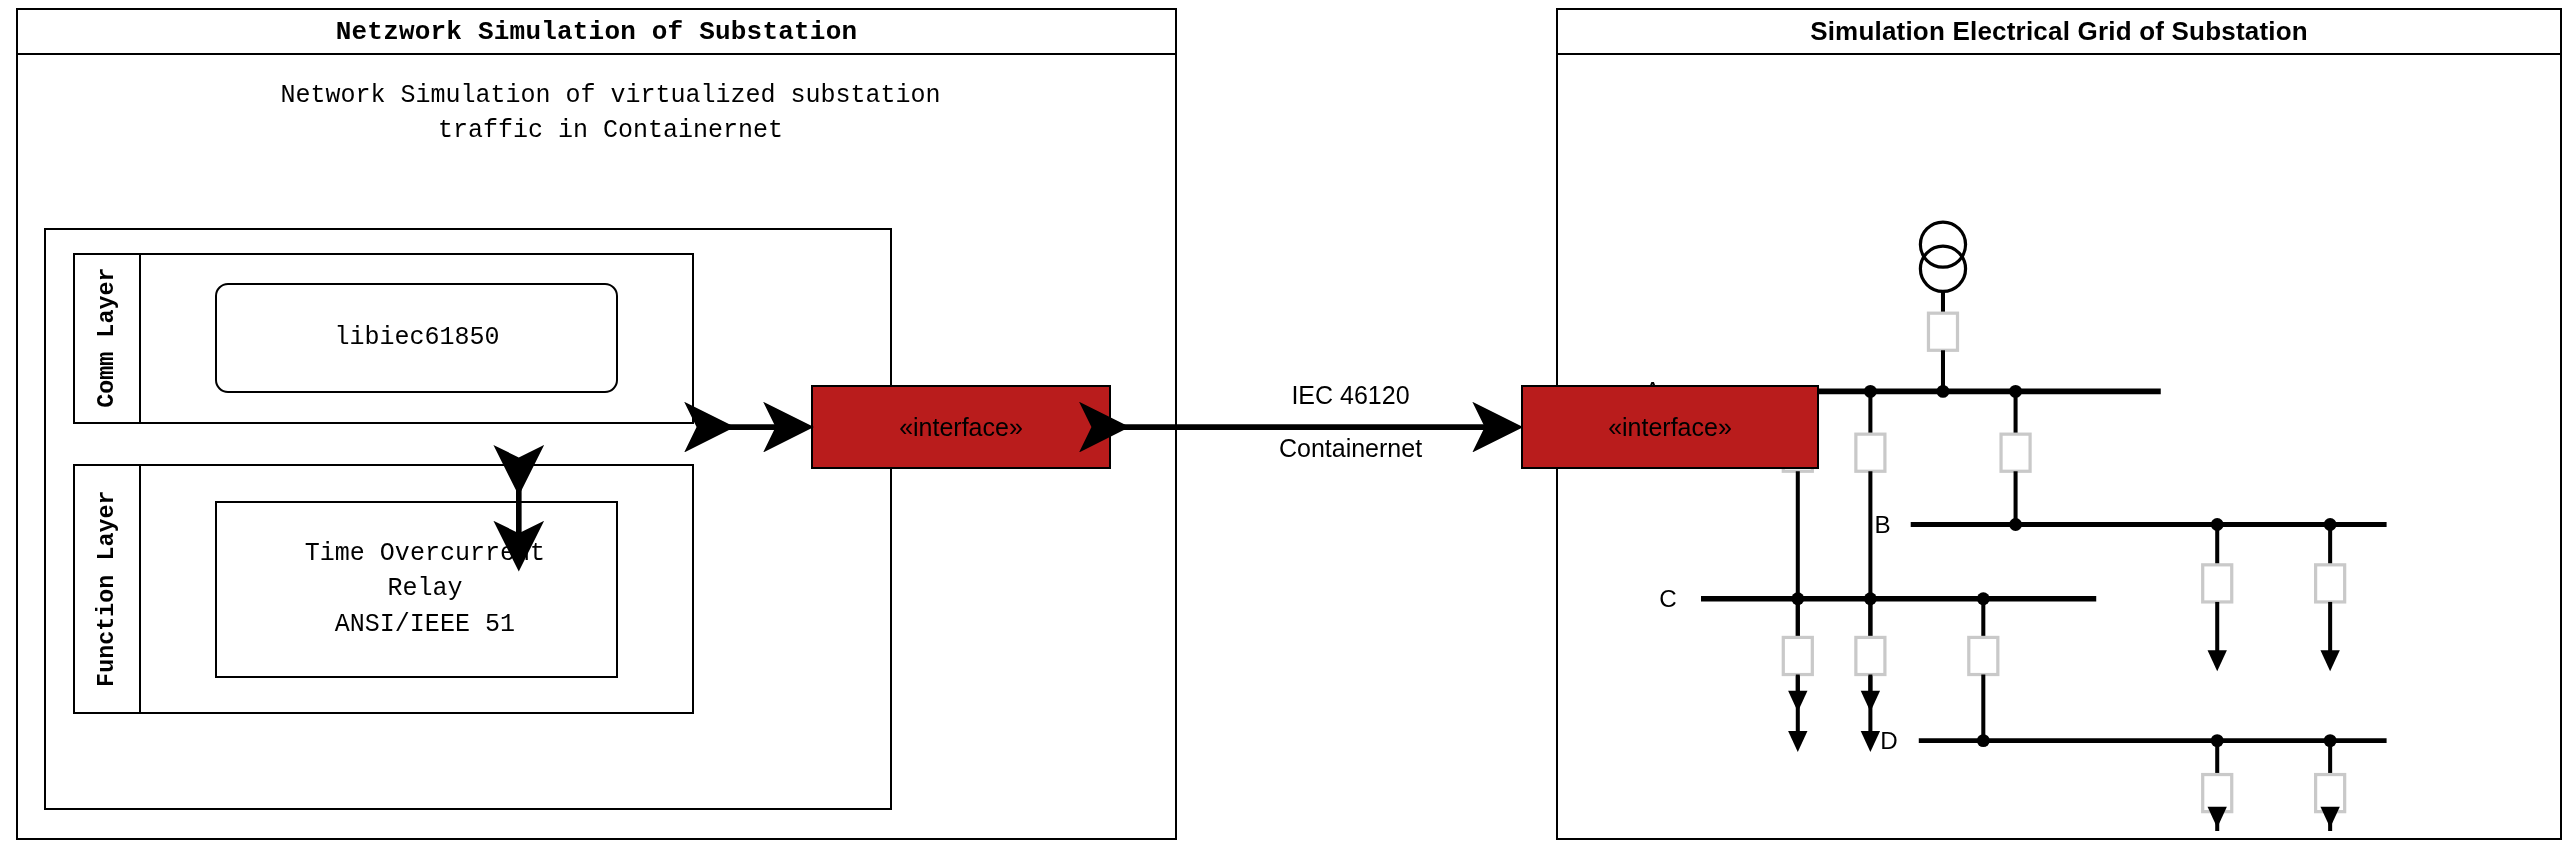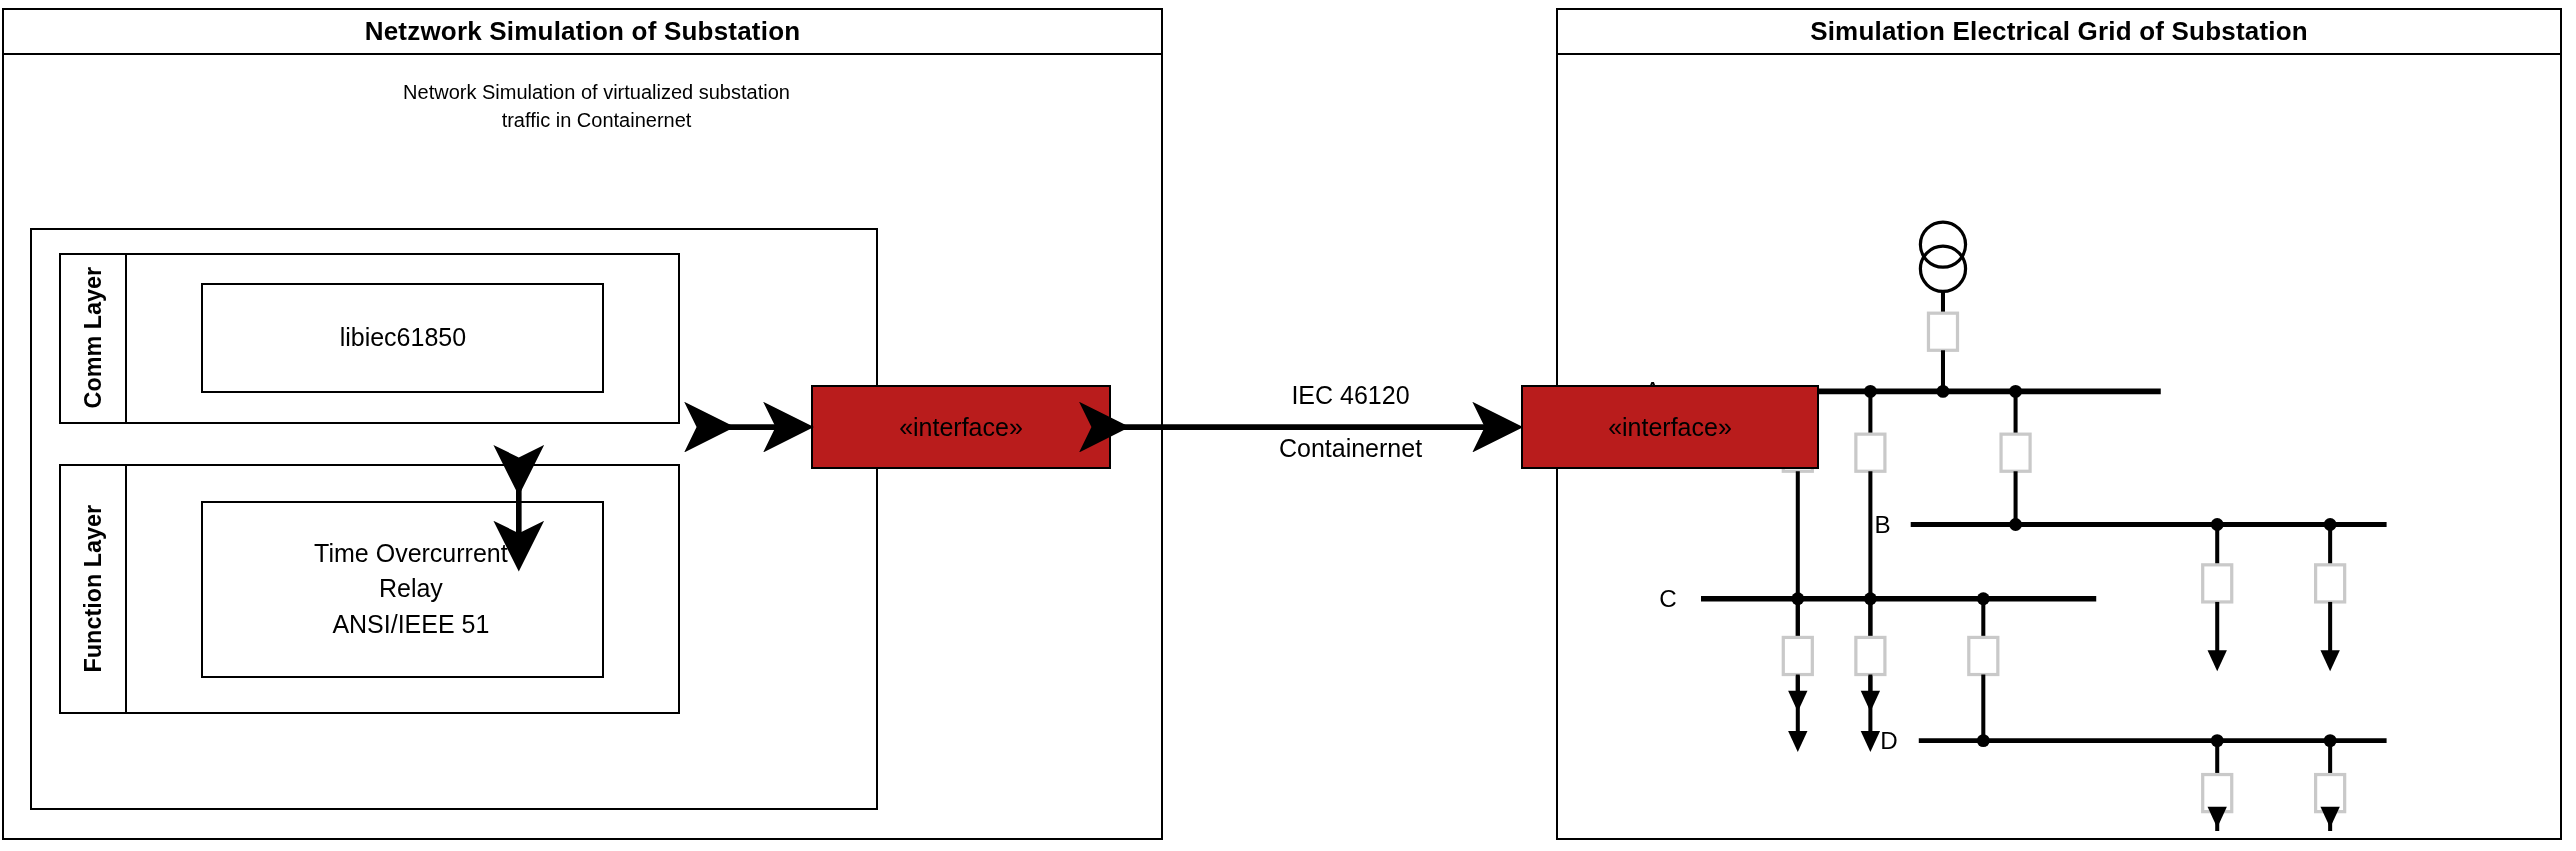--- a/index.html
+++ b/index.html
@@ -21,7 +21,7 @@
     border: 2.4px solid #000000;
     background: #ffffff;
   }
-  #panel-left  { left: 2px;   top: 8px; width: 1161px; height: 832px; }
+  #panel-left  { left: 16px;   top: 8px; width: 1161px; height: 832px; font-family: Liberation Mono, monospace; }
   #panel-right { left: 1556px; top: 8px; width: 1006px; height: 832px; }
 
   .panel-title-bar {

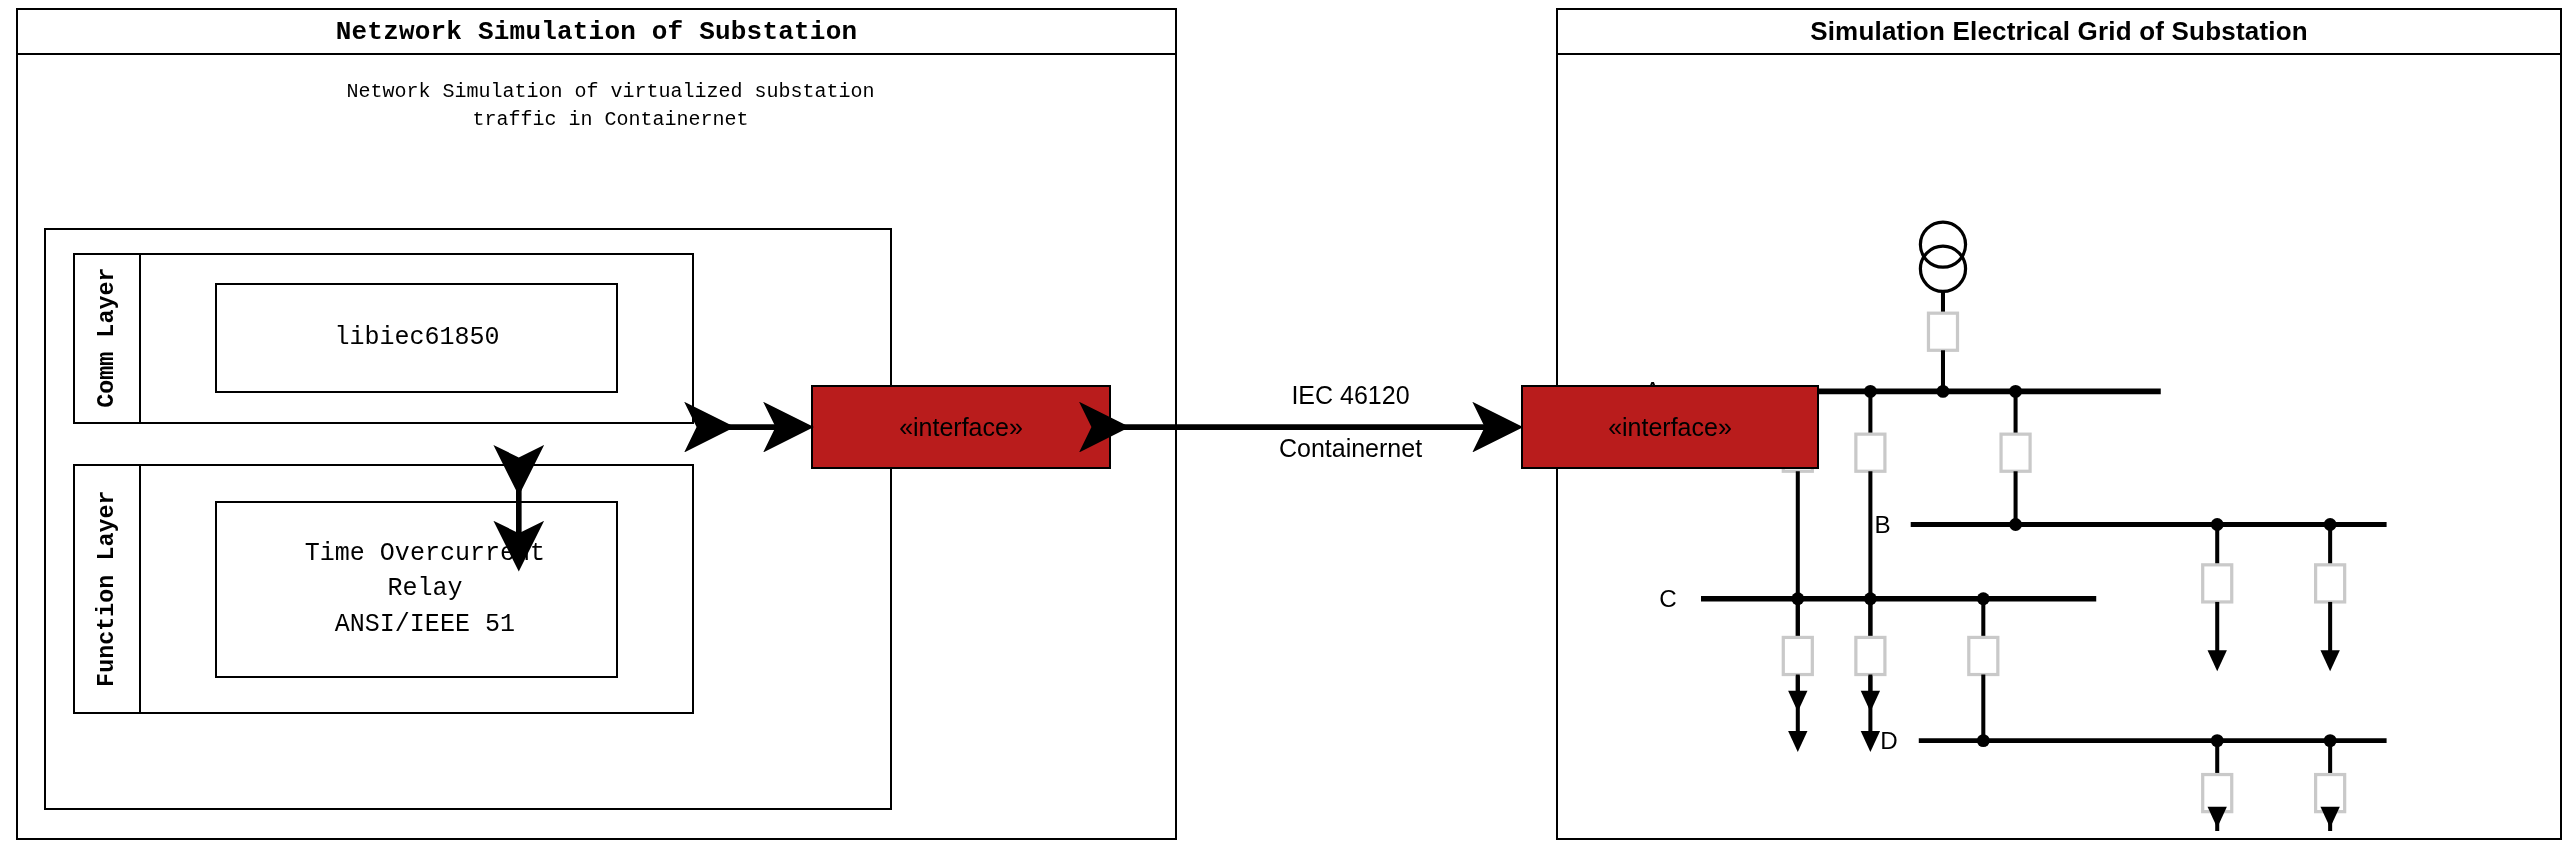--- a/index.html
+++ b/index.html
@@ -40,7 +40,7 @@
   .panel-subtitle {
     margin-top: 22.6px;
     text-align: center;
-    font-size: 20px;
+    font-size: 25px;
     line-height: 1.42;
     white-space: pre-line;
     padding-left: 28px;

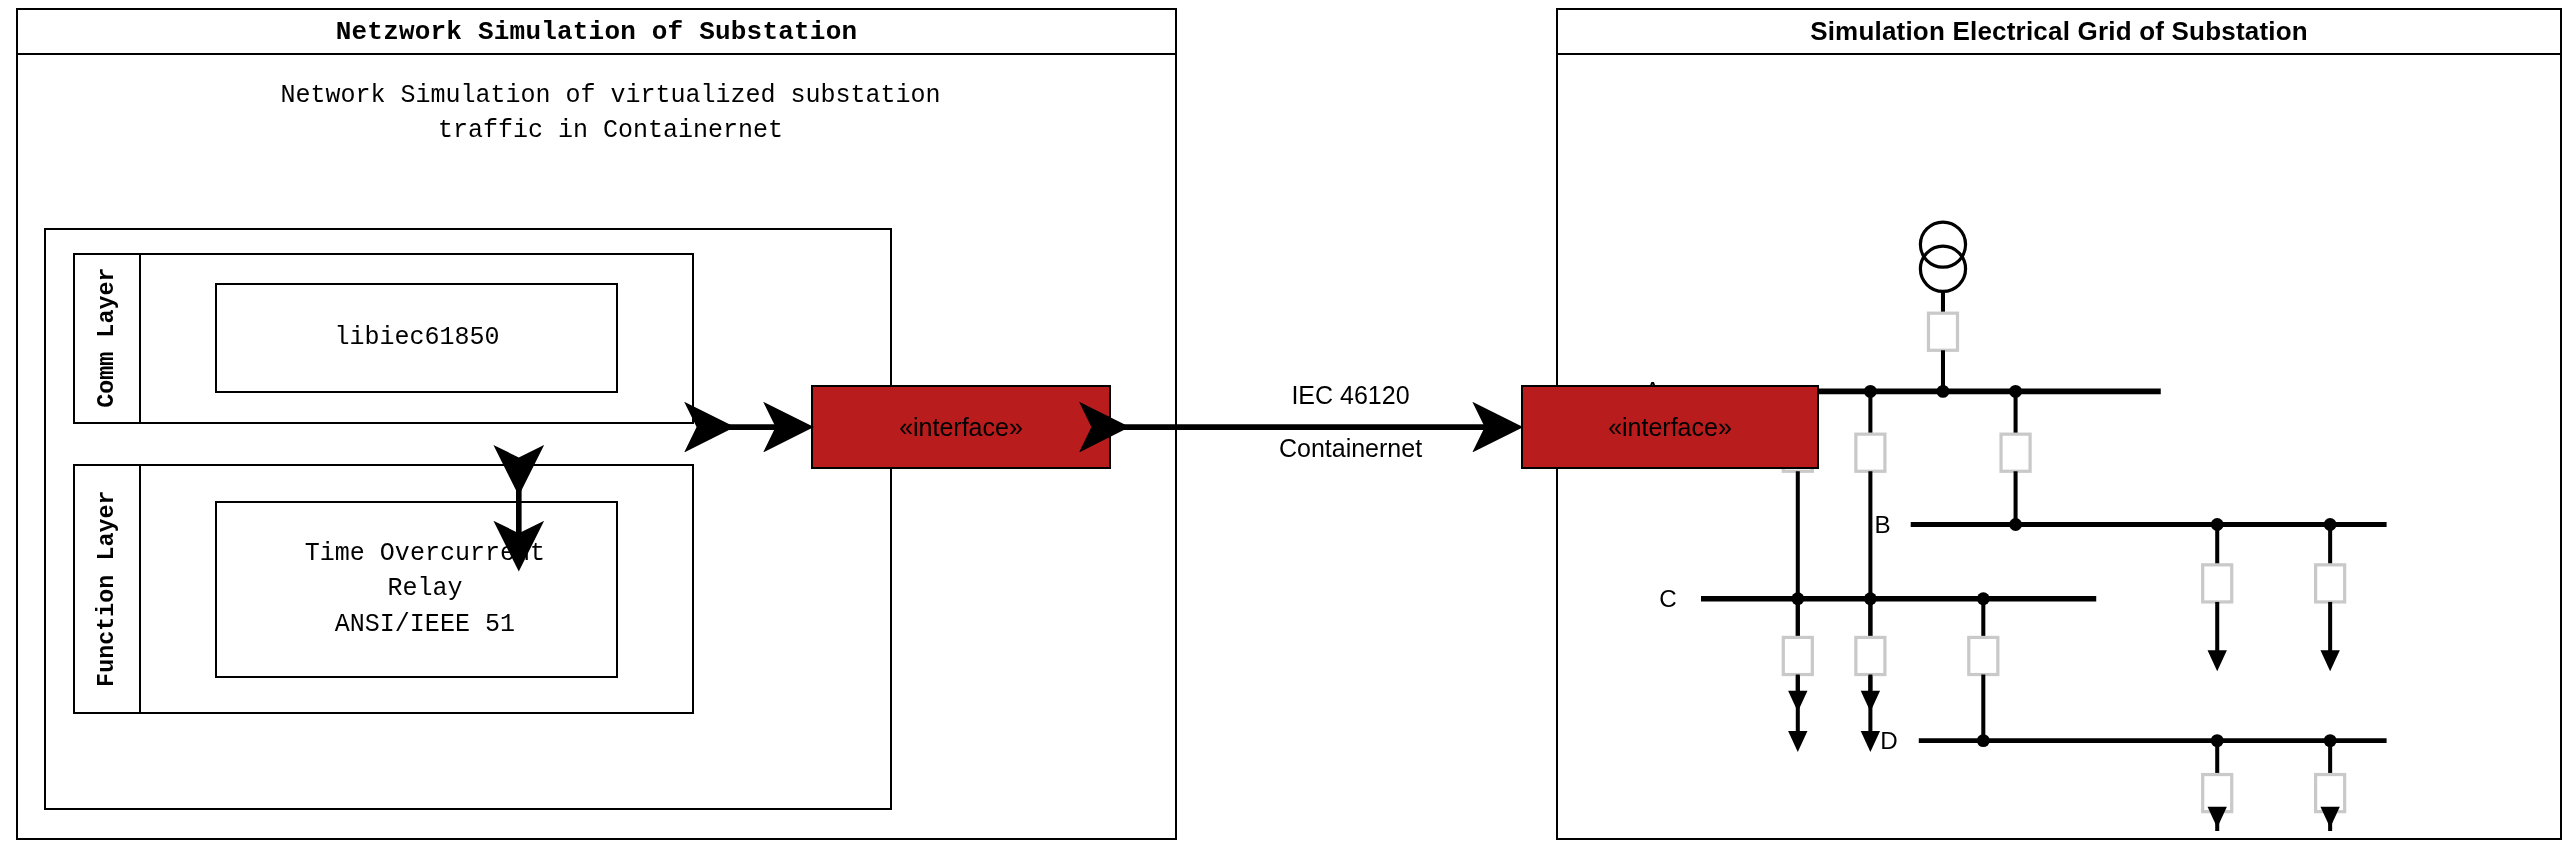--- a/index.html
+++ b/index.html
@@ -119,7 +119,7 @@
     line-height: 1.42;
     white-space: pre-line;
   }
-  #libiec-box  { width: 403px; height: 110px; }
+  #libiec-box  { width: 403px; height: 110px; border-radius: 13px; }
   #relay-box   { width: 403px; height: 177px; padding-left: 16px; }
 
   

